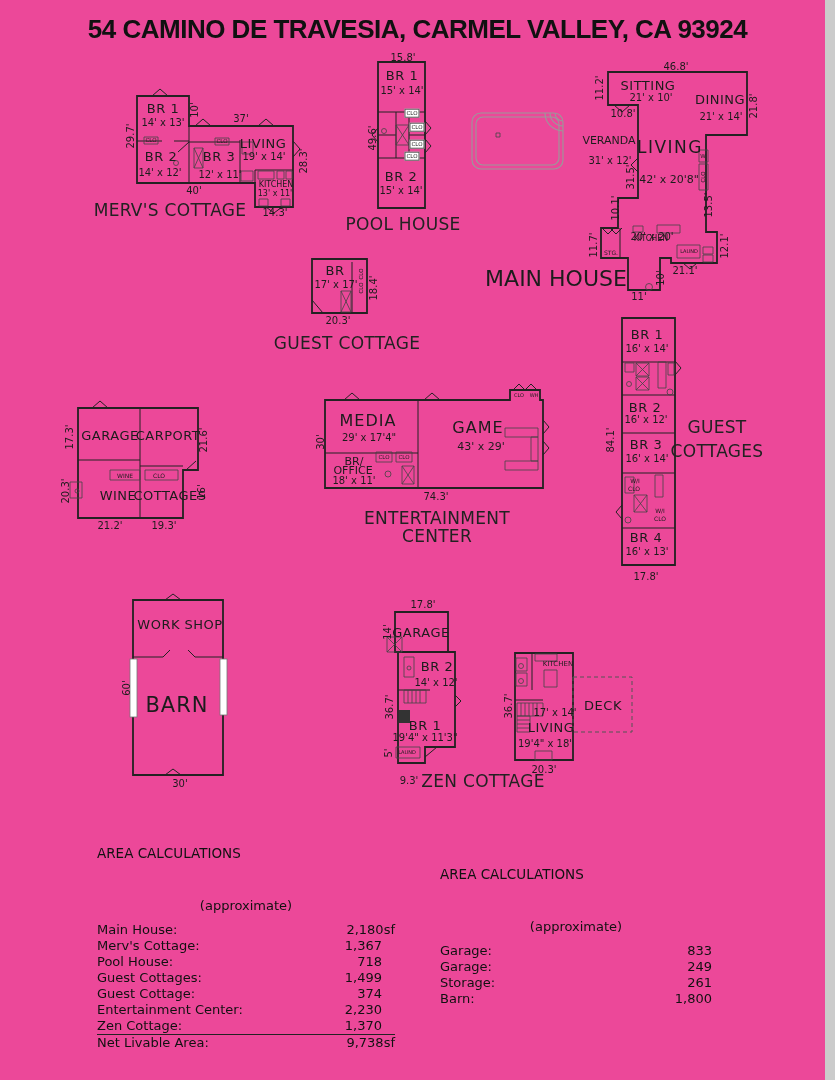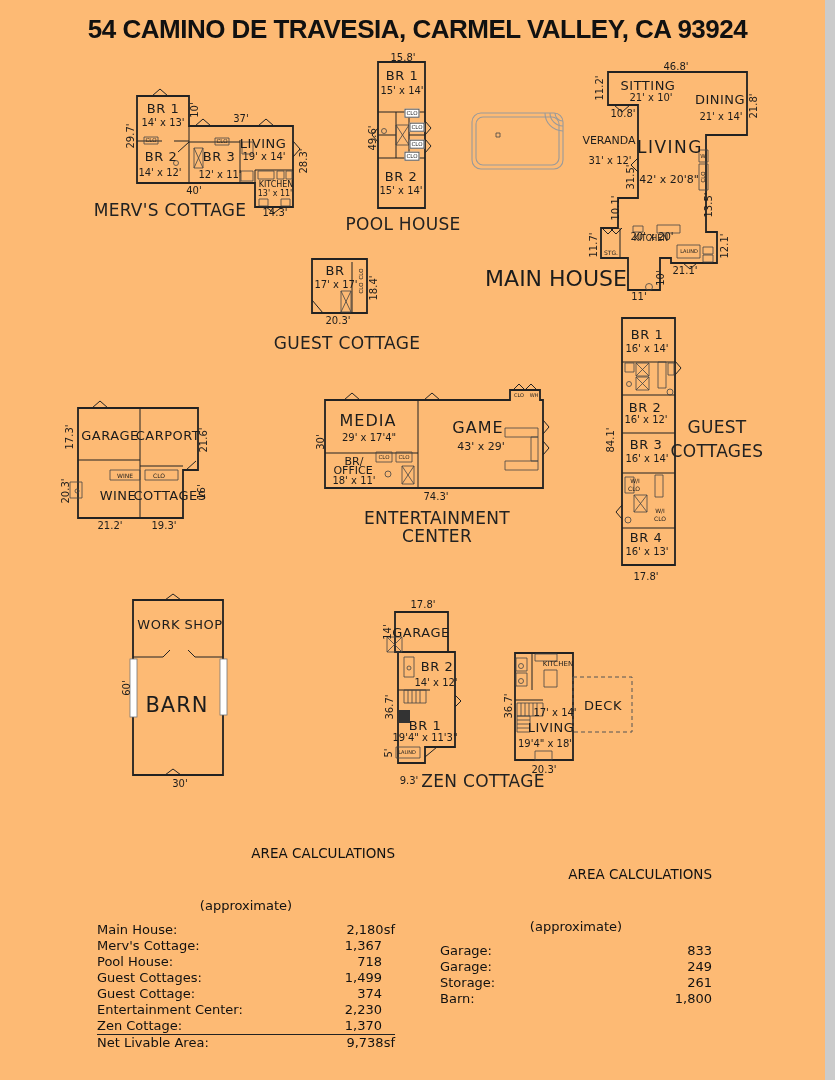--- a/index.html
+++ b/index.html
@@ -3,7 +3,7 @@
 <meta charset="utf-8">
 <style>
   html,body { margin:0; padding:0; background:#fff; }
-  #page { position:relative; width:835px; height:1080px; background:#fdba74;
+  #page { position:relative; width:835px; height:1080px; background:#ec4899;
           font-family:"DejaVu Sans",sans-serif; color:#1c1c1c; overflow:hidden; }
   #walls { position:absolute; left:0; top:0; }
   .w2 { stroke:#222; stroke-width:1.8; fill:none; }

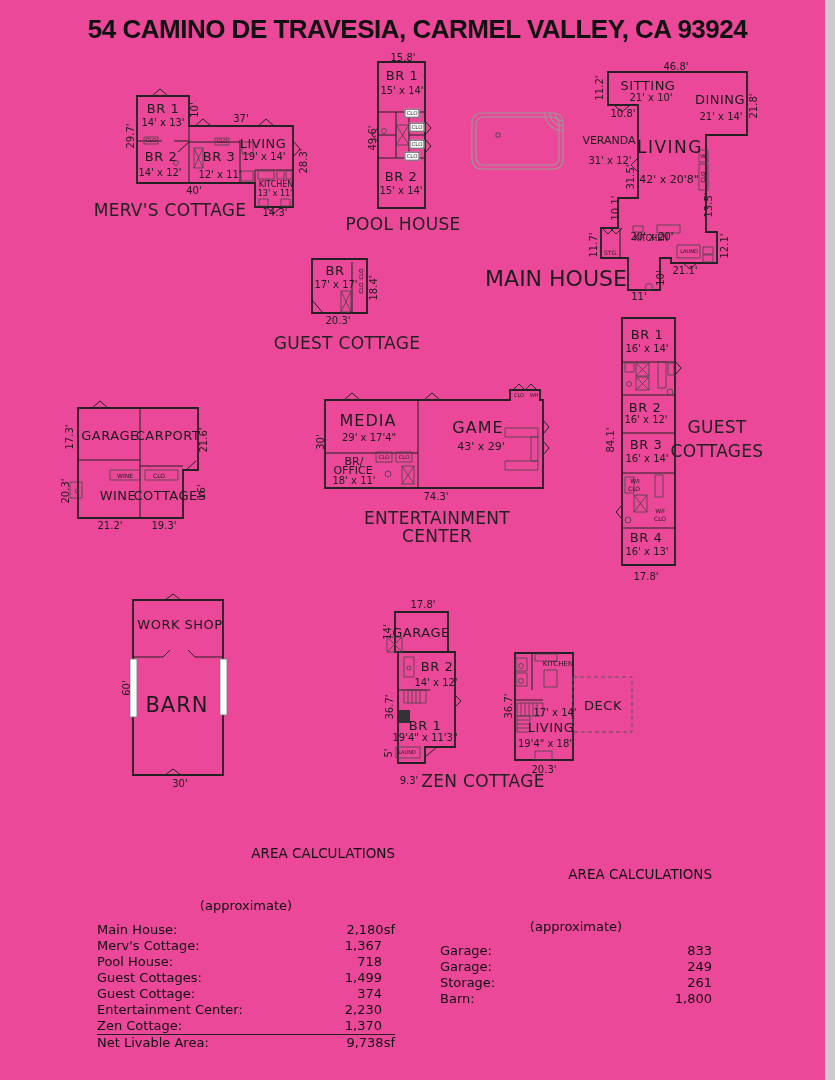--- a/index.html
+++ b/index.html
@@ -25,7 +25,7 @@
            font-family:"Liberation Sans",sans-serif; font-weight:bold; font-size:26px;
            color:#111; letter-spacing:-0.5px; }
   .area { position:absolute; font-size:13px; color:#111; }
-  .at { text-align:right; font-size:13.5px; }
+  .at { text-align:left; font-size:13.5px; }
   .as { text-align:center; font-size:13px;margin-top:37px; }
   .rows { margin-top:9px; }
   .ar { display:flex; justify-content:space-between; height:16px; line-height:16px; }

